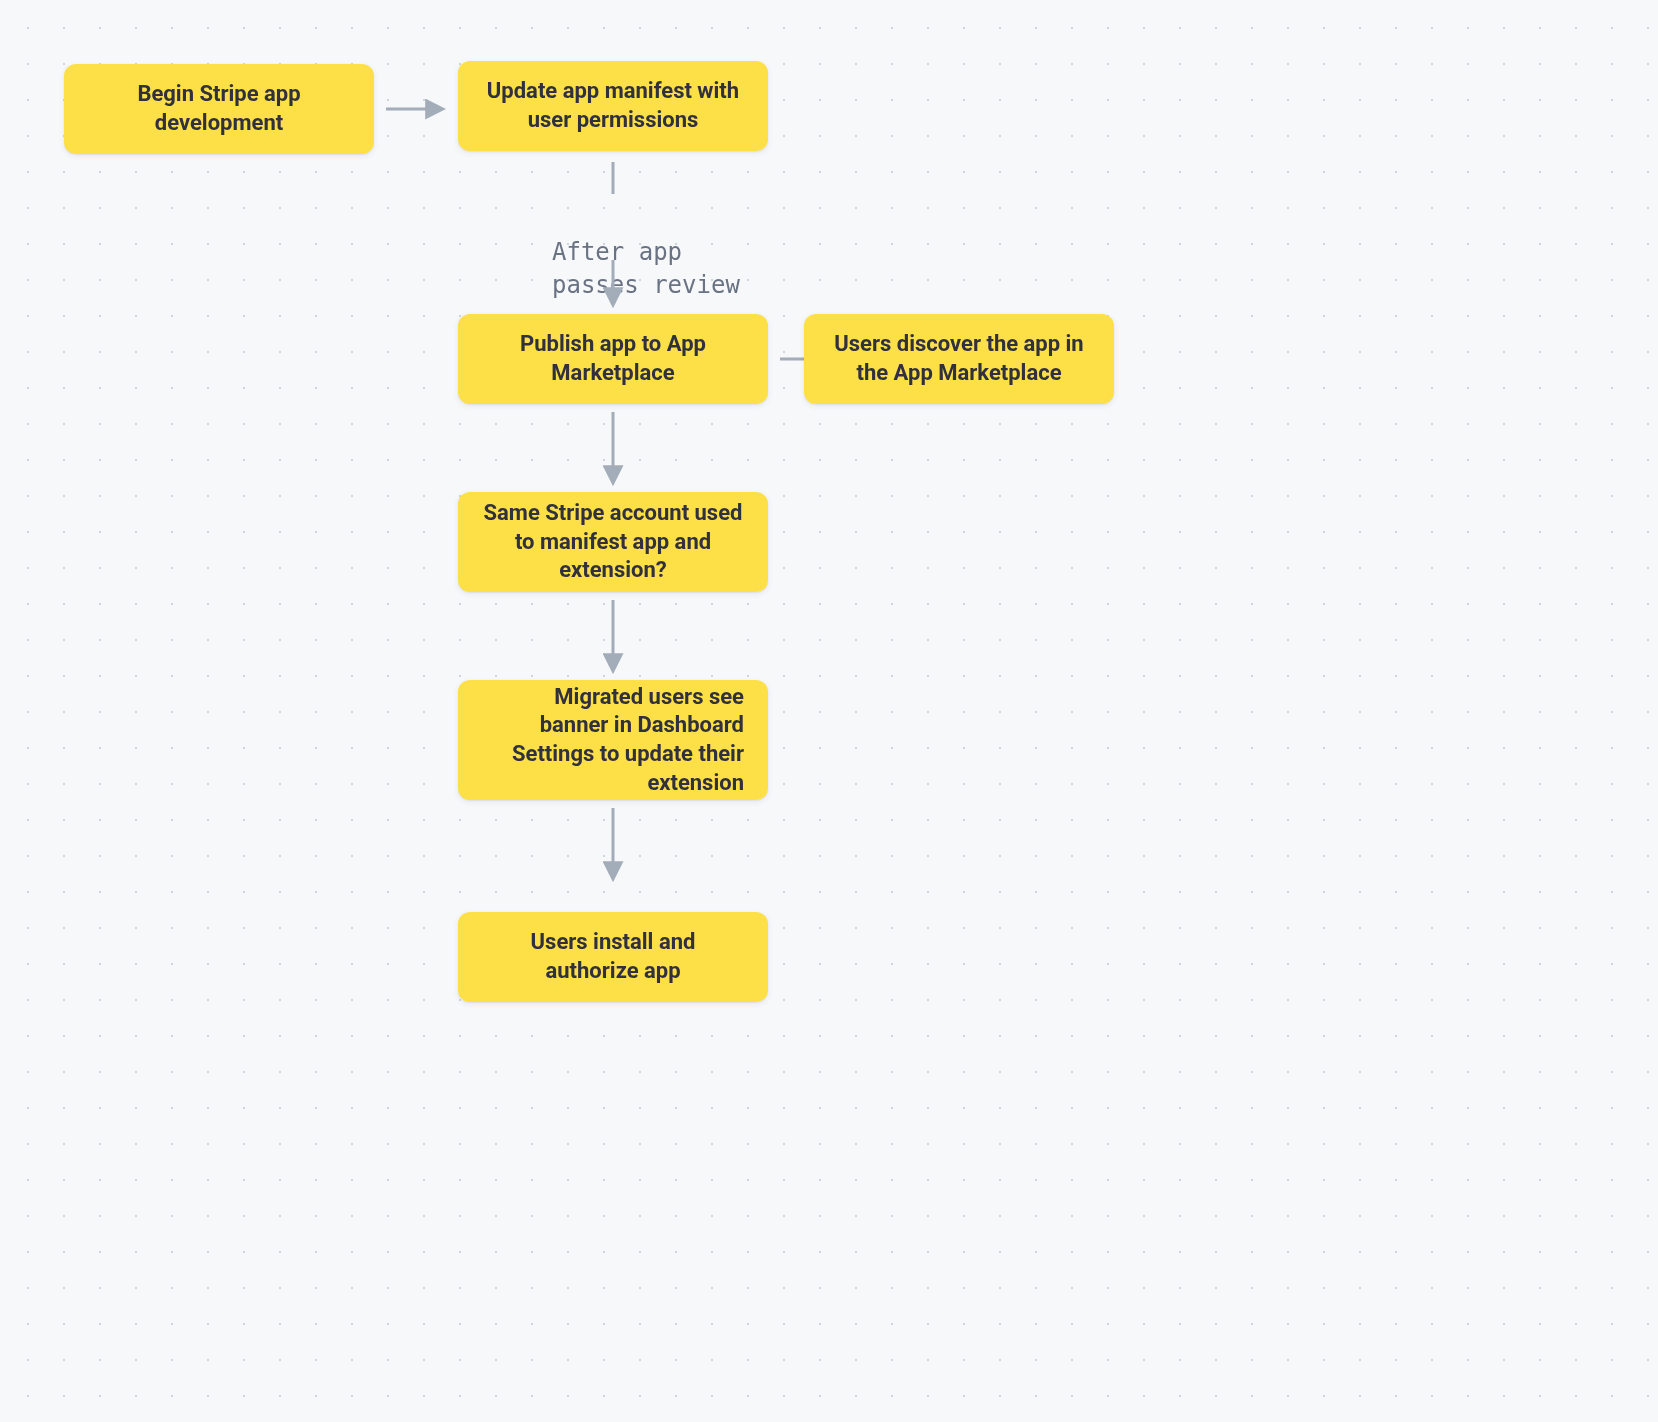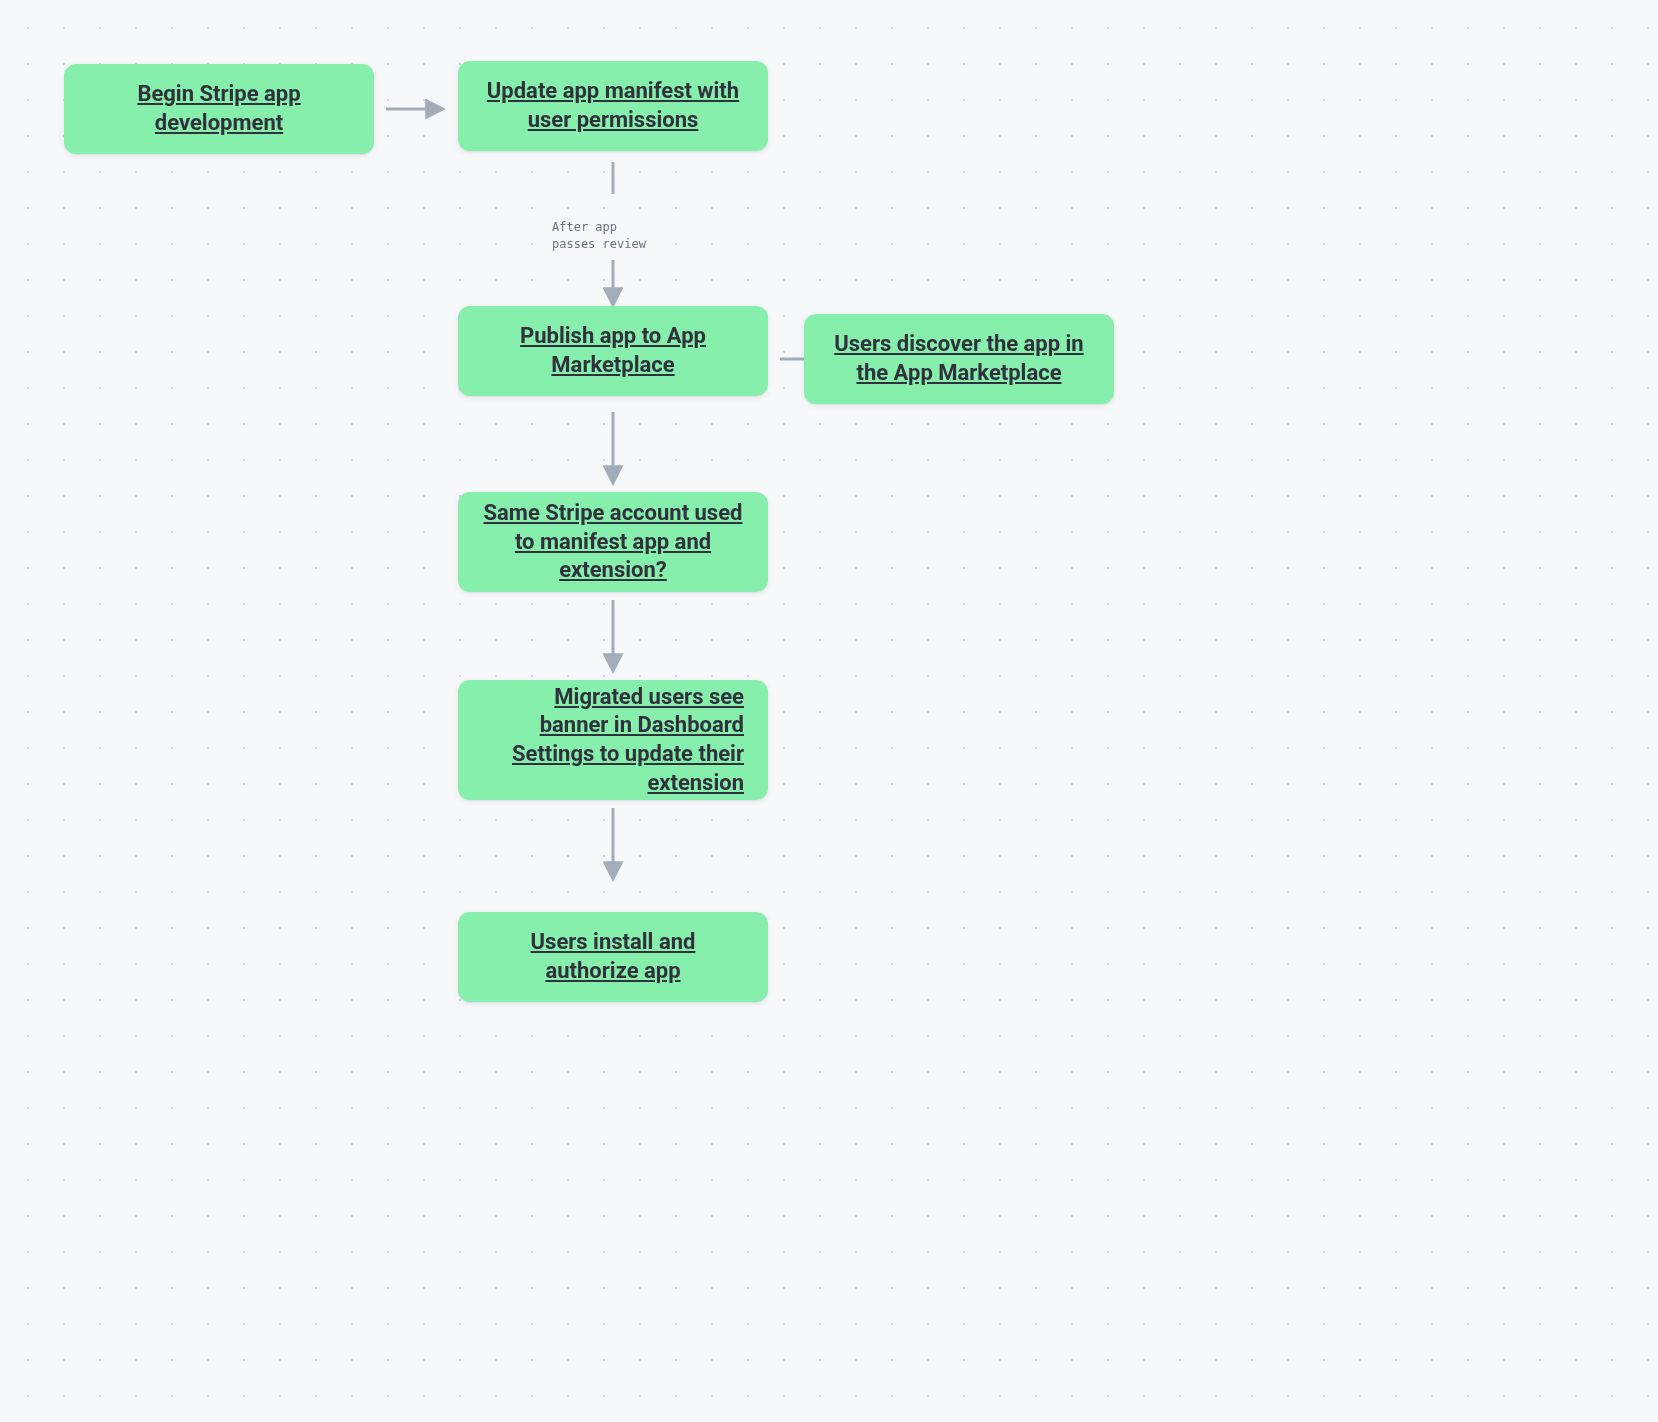--- a/index.html
+++ b/index.html
@@ -15,7 +15,7 @@
   }
   .node {
     position: absolute;
-    background: #86efac;
+    background: #fde047;
     border-radius: 12px;
     box-shadow: 0 2px 6px rgba(50,50,93,0.08), 0 1px 2px rgba(0,0,0,0.06);
     display: flex;
@@ -27,7 +27,6 @@
     font-weight: 700;
     font-size: 22px;
     line-height: 1.3;
-    text-decoration: underline;
   }
   .annotation {
     position: absolute;

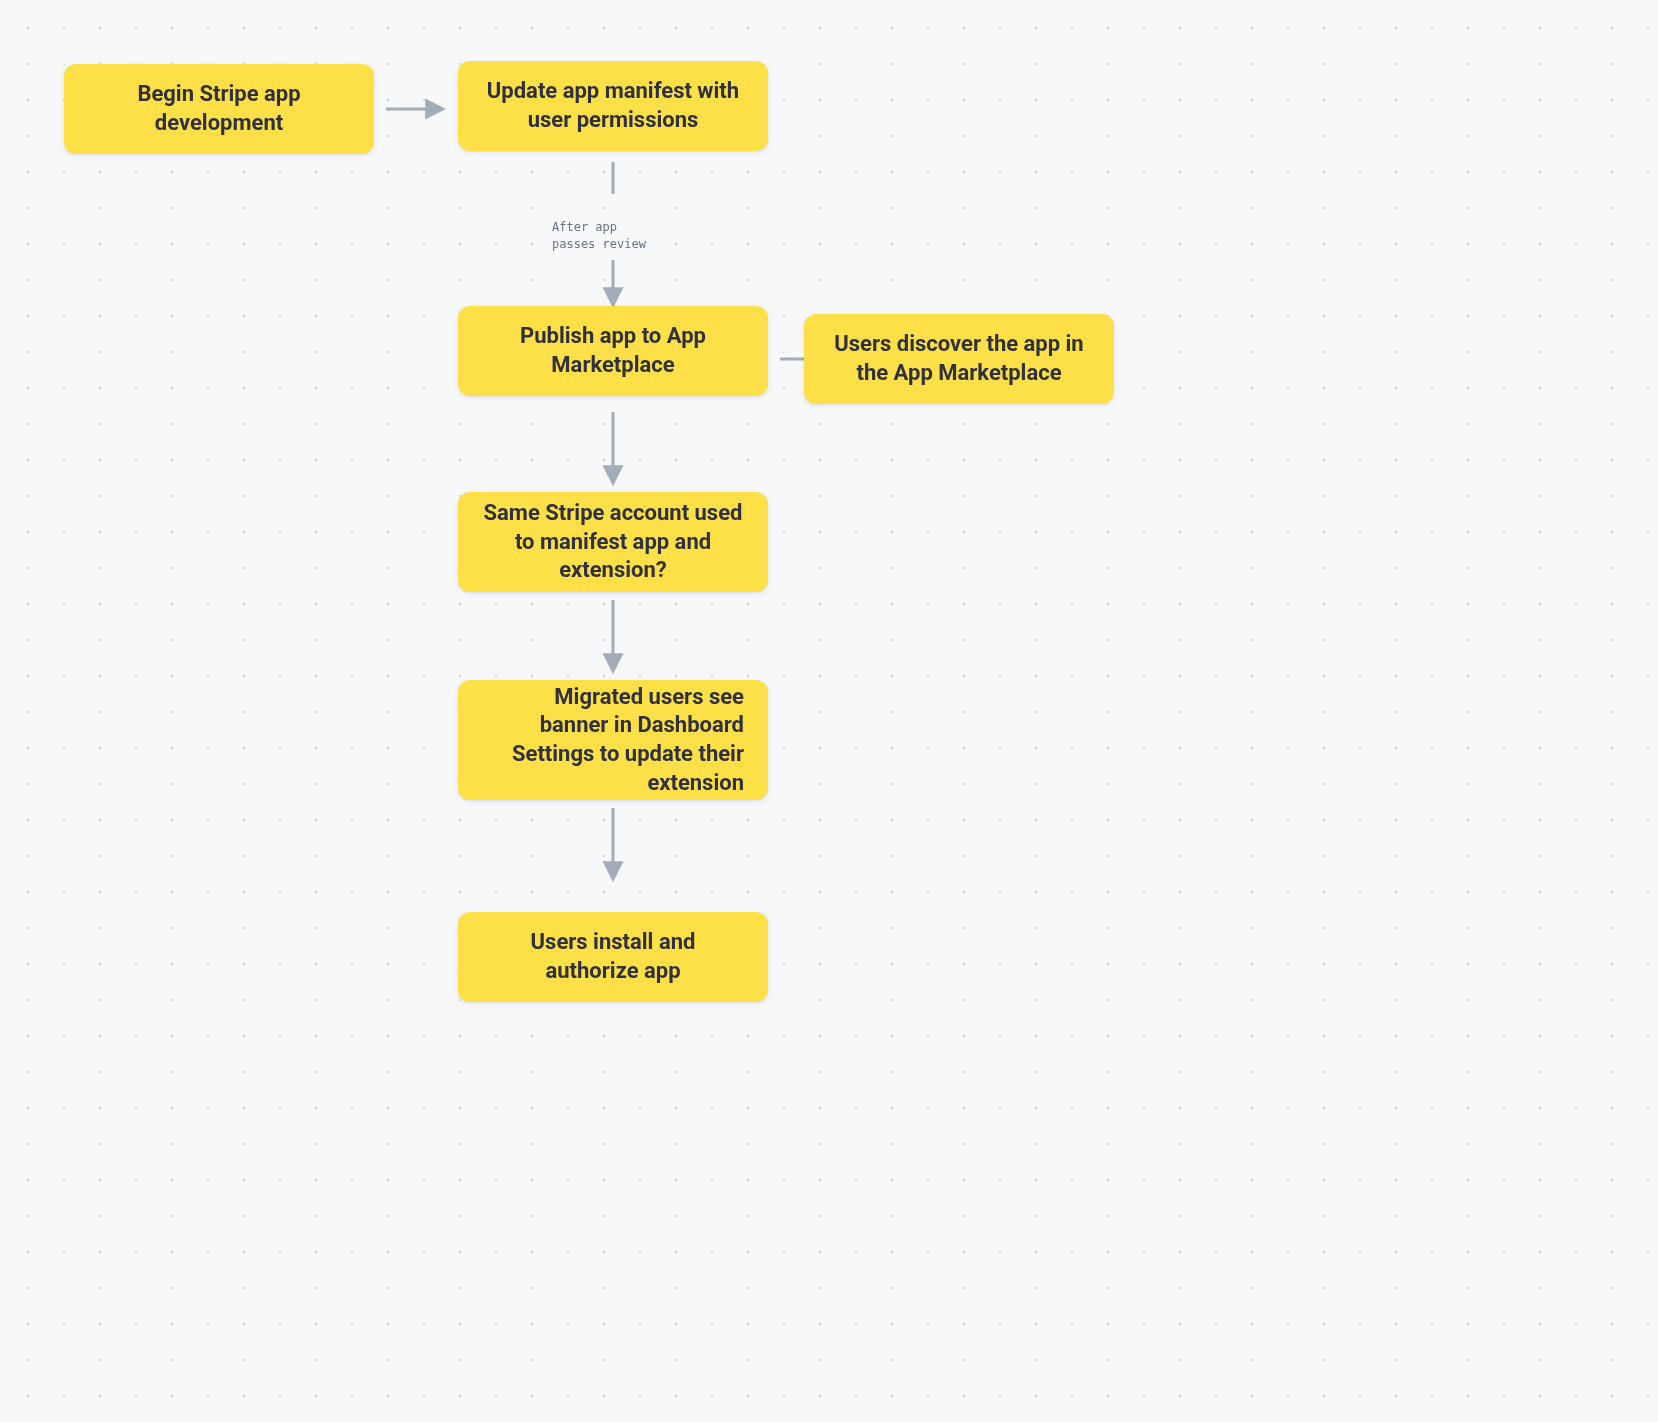--- a/index.html
+++ b/index.html
@@ -31,7 +31,7 @@
   .annotation {
     position: absolute;
     font-family: ui-monospace, SFMono-Regular, Menlo, Consolas, monospace;
-    font-size: 12px;
+    font-size: 24px;
     color: #6a7383;
     line-height: 1.4;
     text-align: left;

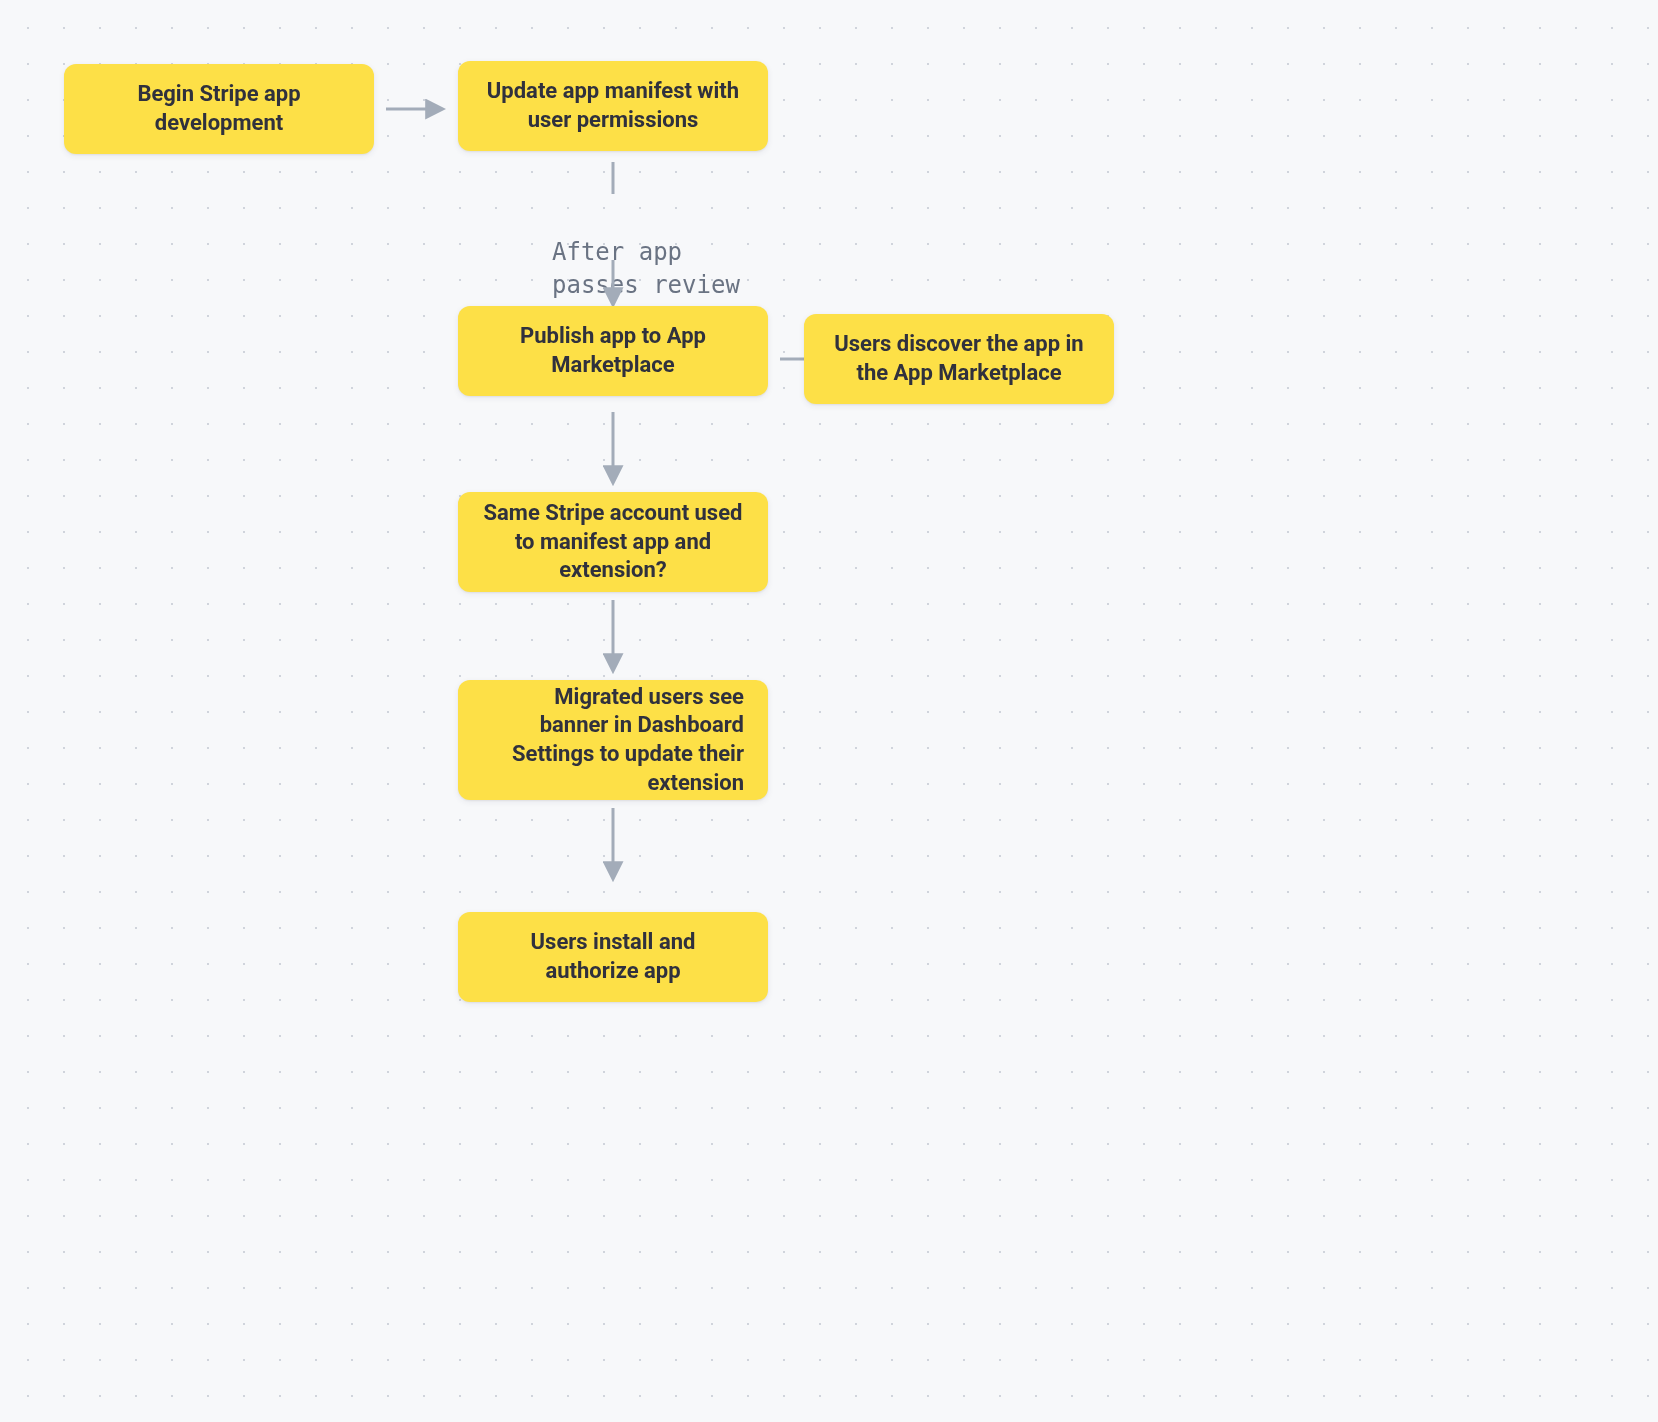--- a/index.html
+++ b/index.html
@@ -85,7 +85,7 @@
   </svg>
 </div>
 
-<div class="node" style="left:458px; top:306px; width:310px; height:90px;">
+<div class="node" style="left:458px; top:314px; width:310px; height:90px;">
   <span>Publish app to App Marketplace</span>
 </div>
 

